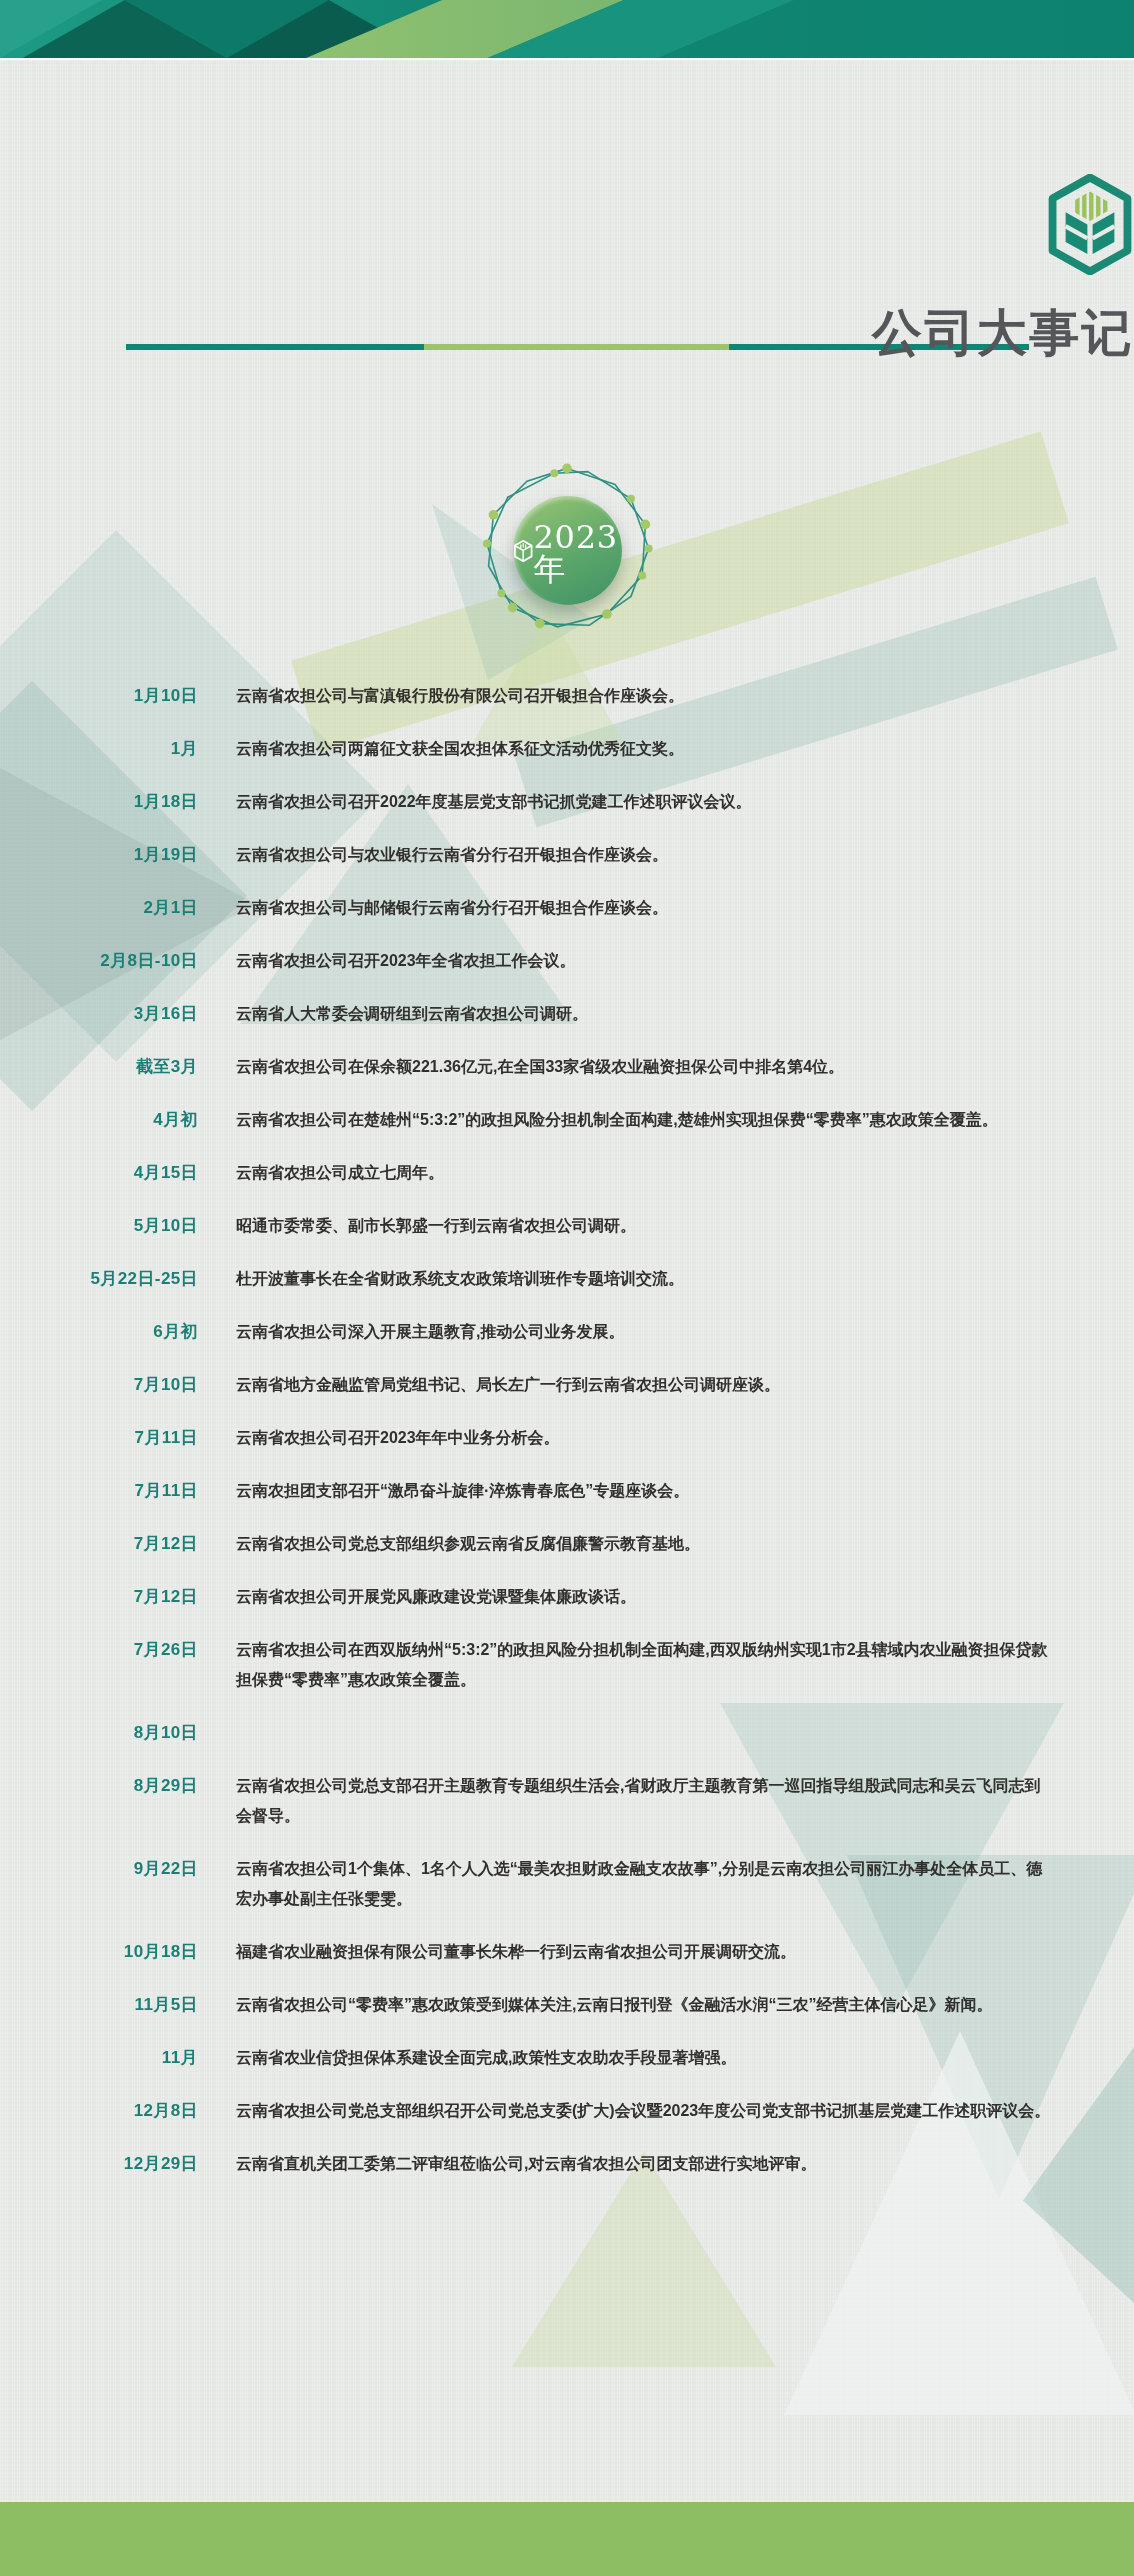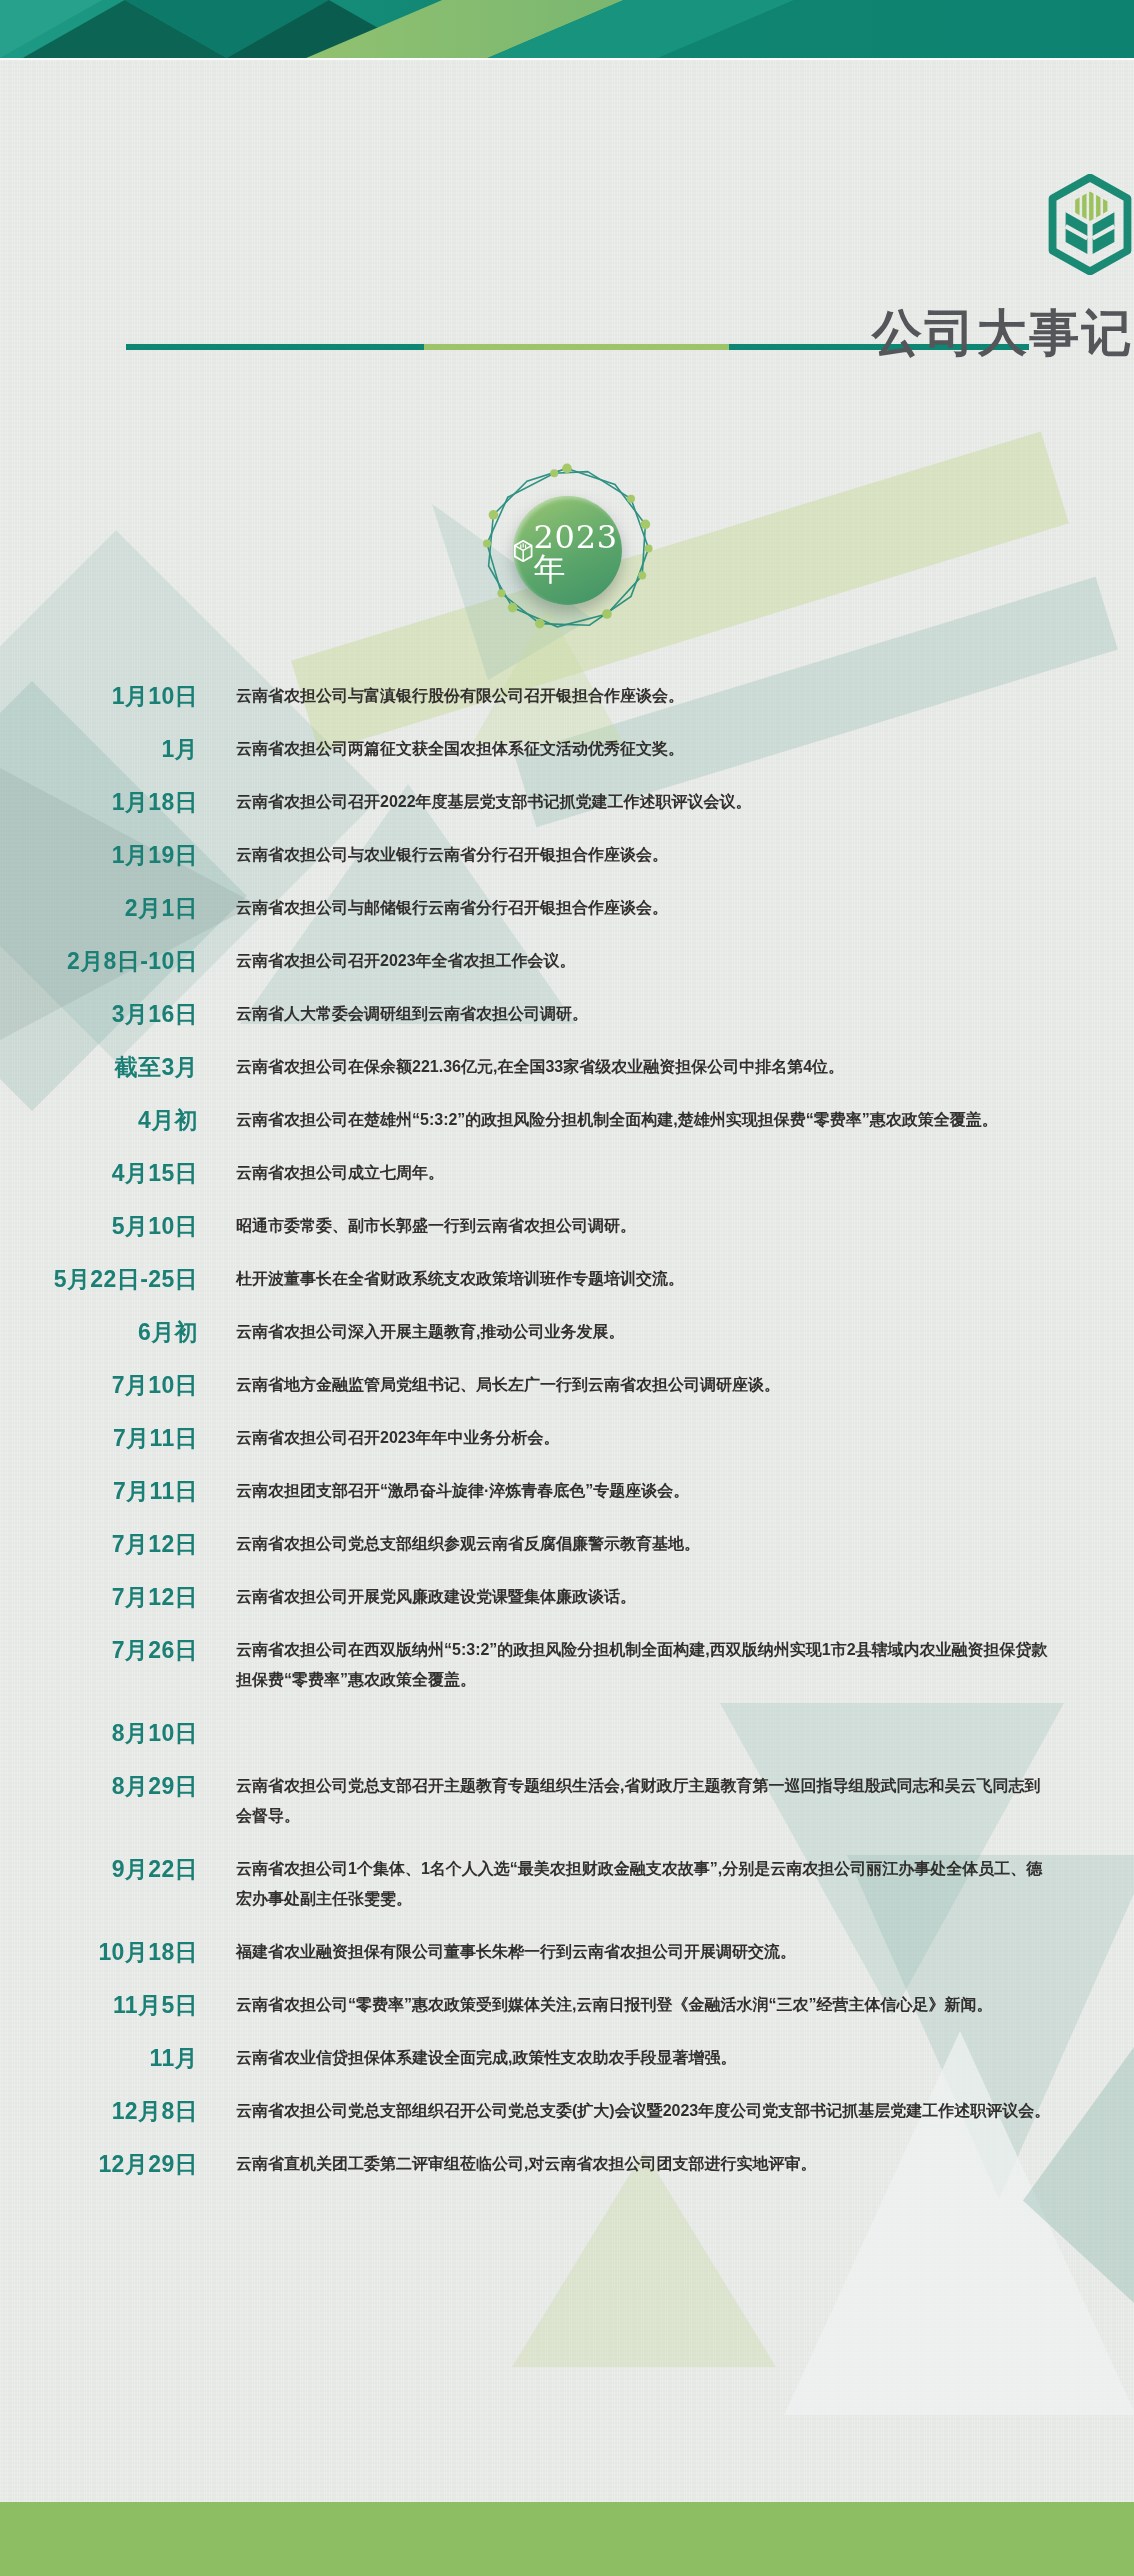--- a/index.html
+++ b/index.html
@@ -77,7 +77,7 @@
   .row{display:flex;align-items:flex-start;margin-bottom:23px;}
   .date{
     width:168px; text-align:right; flex:0 0 168px;
-    color:#1a7f75; font-size:23px; font-weight:700; line-height:30px;
+    color:#1a7f75; font-size:17px; font-weight:700; line-height:30px;
     letter-spacing:0.4px;
   }
   .text{

